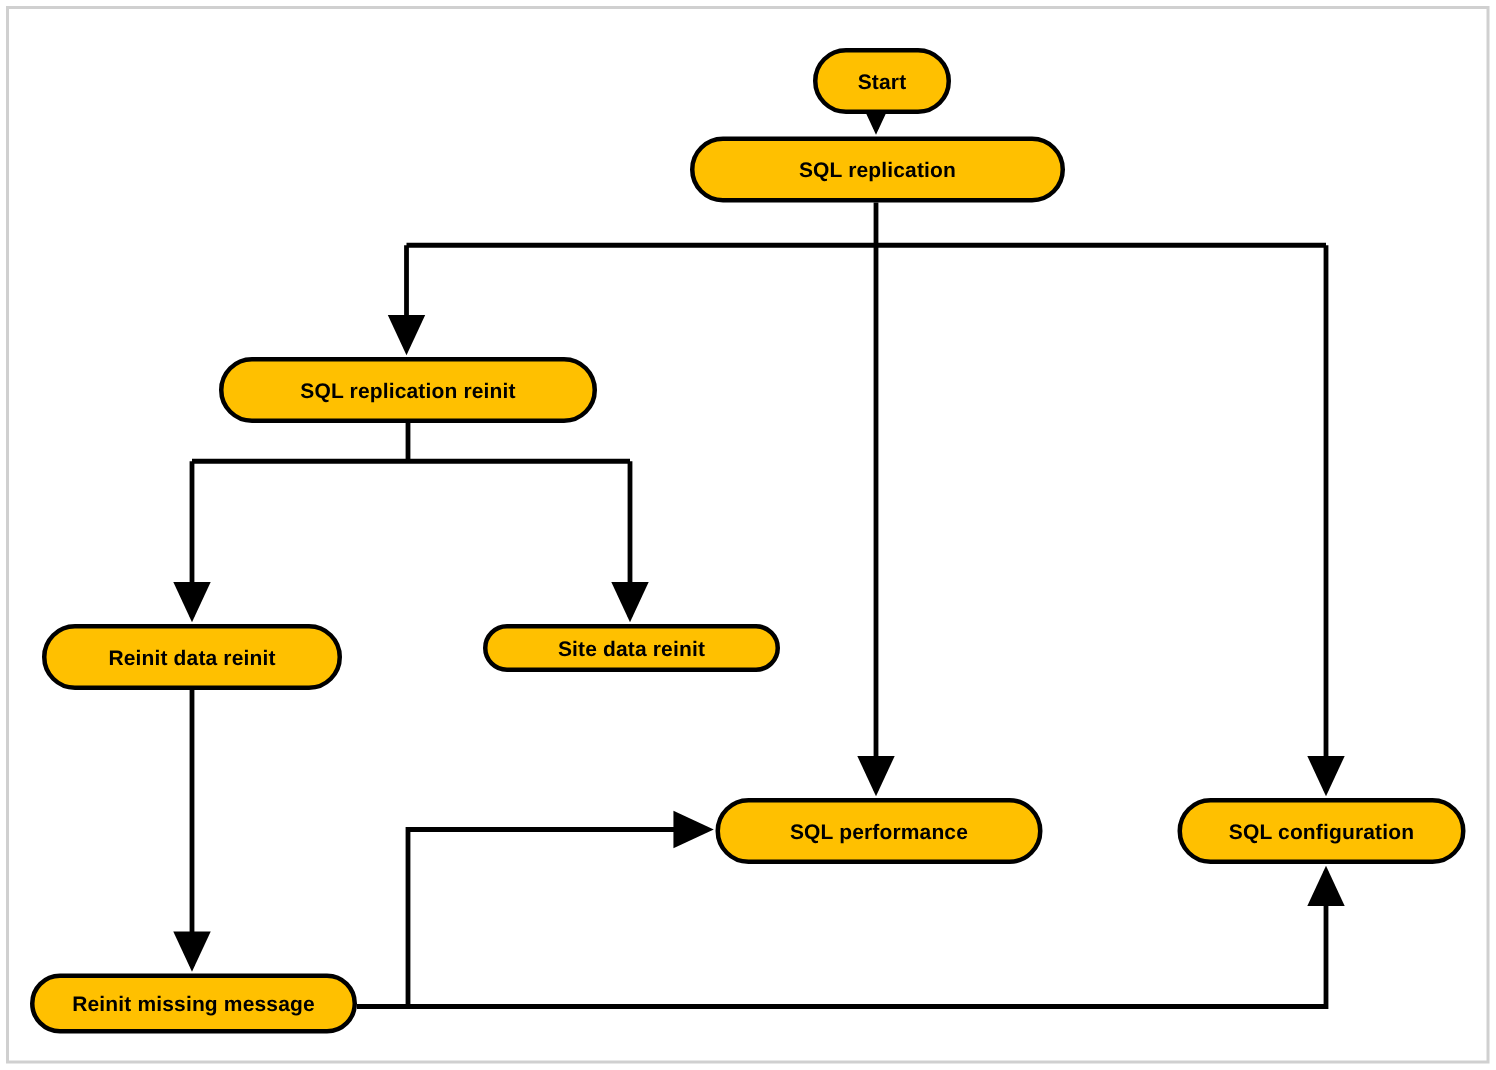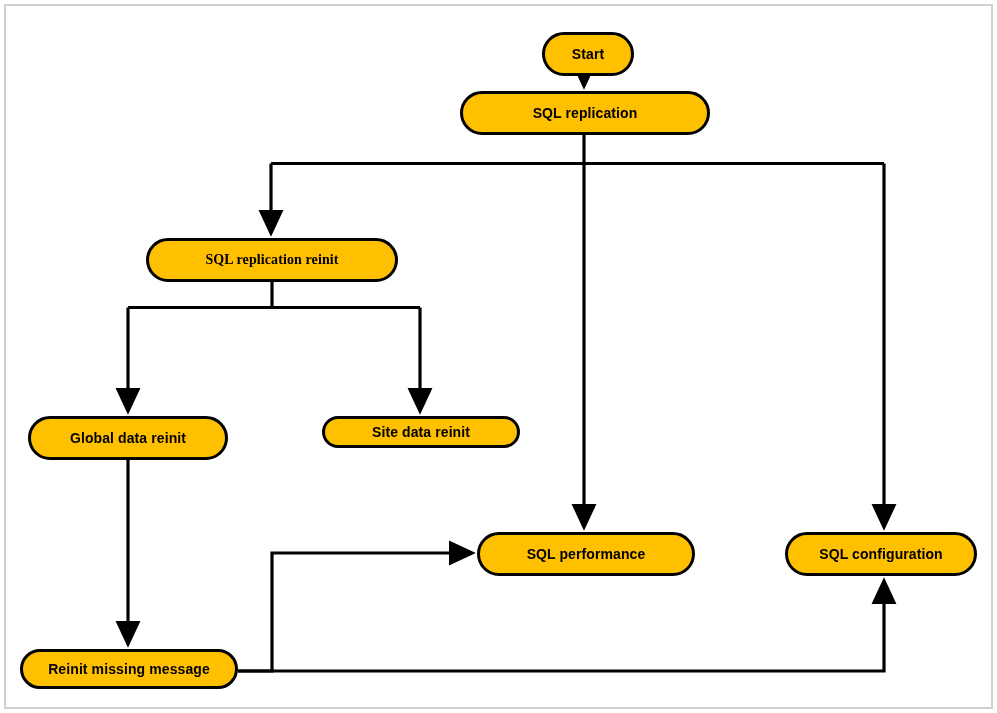--- a/index.html
+++ b/index.html
@@ -103,7 +103,7 @@
     <span class="node-label">SQL replication</span>
   </div>
 
-  <div class="node" style="left:146px; top:238px; width:252px; height:44px;font-family:Liberation Serif, serif;">
+  <div class="node" style="left:146px; top:238px; width:252px; height:44px;">
     <span class="node-label">SQL replication reinit</span>
   </div>
 

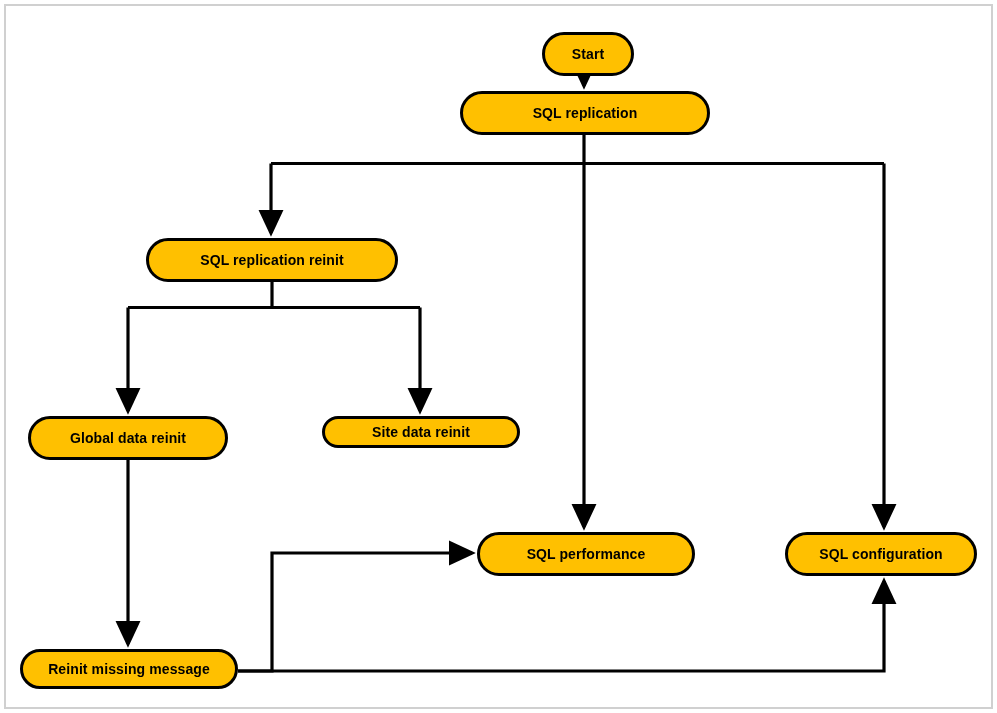--- a/index.html
+++ b/index.html
@@ -108,7 +108,7 @@
   </div>
 
   <div class="node" style="left:28px; top:416px; width:200px; height:44px;">
-    <span class="node-label">Global data reinit</span>
+    <span class="node-label">Reinit data reinit</span>
   </div>
 
   <div class="node" style="left:322px; top:416px; width:198px; height:32px;">

